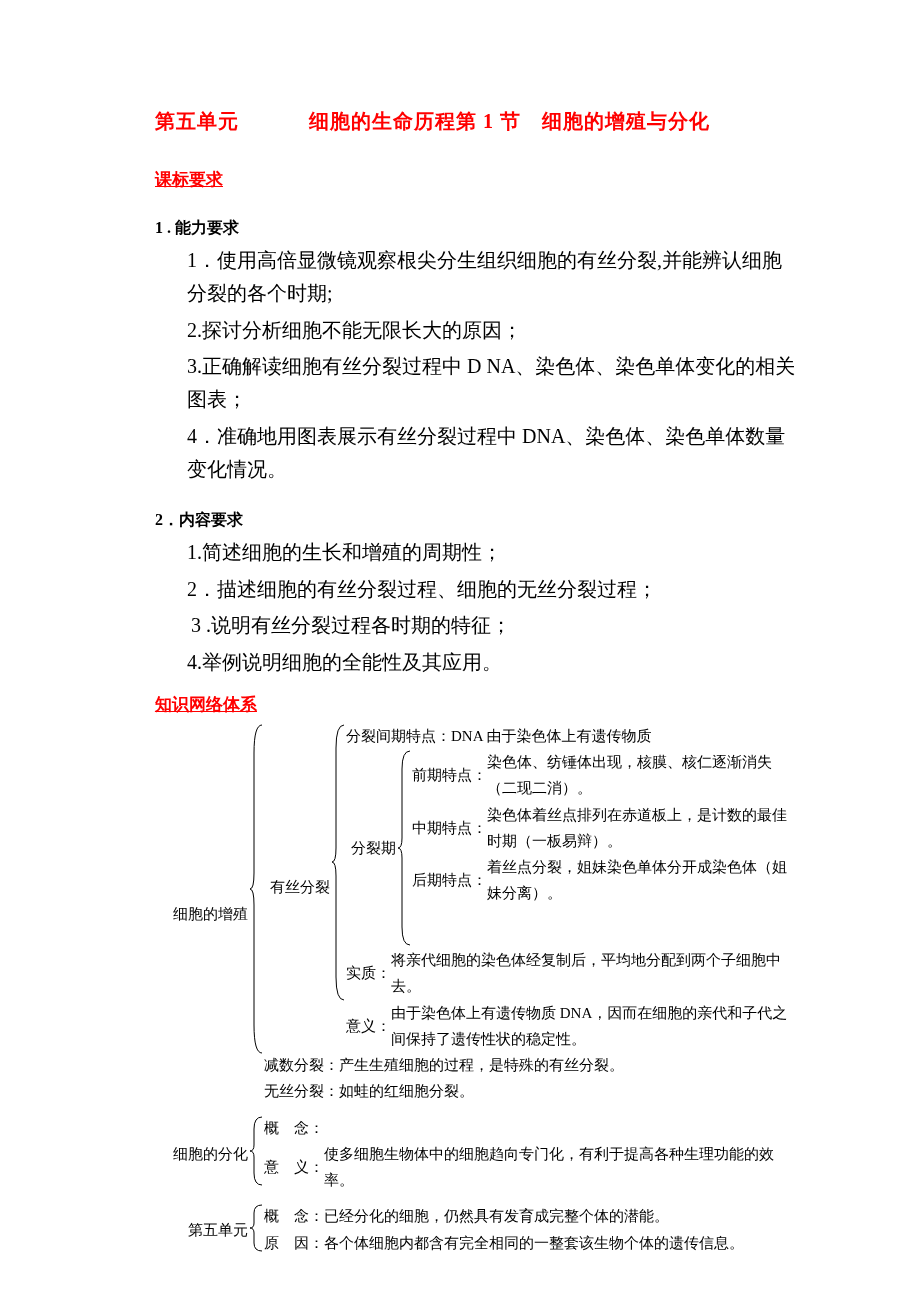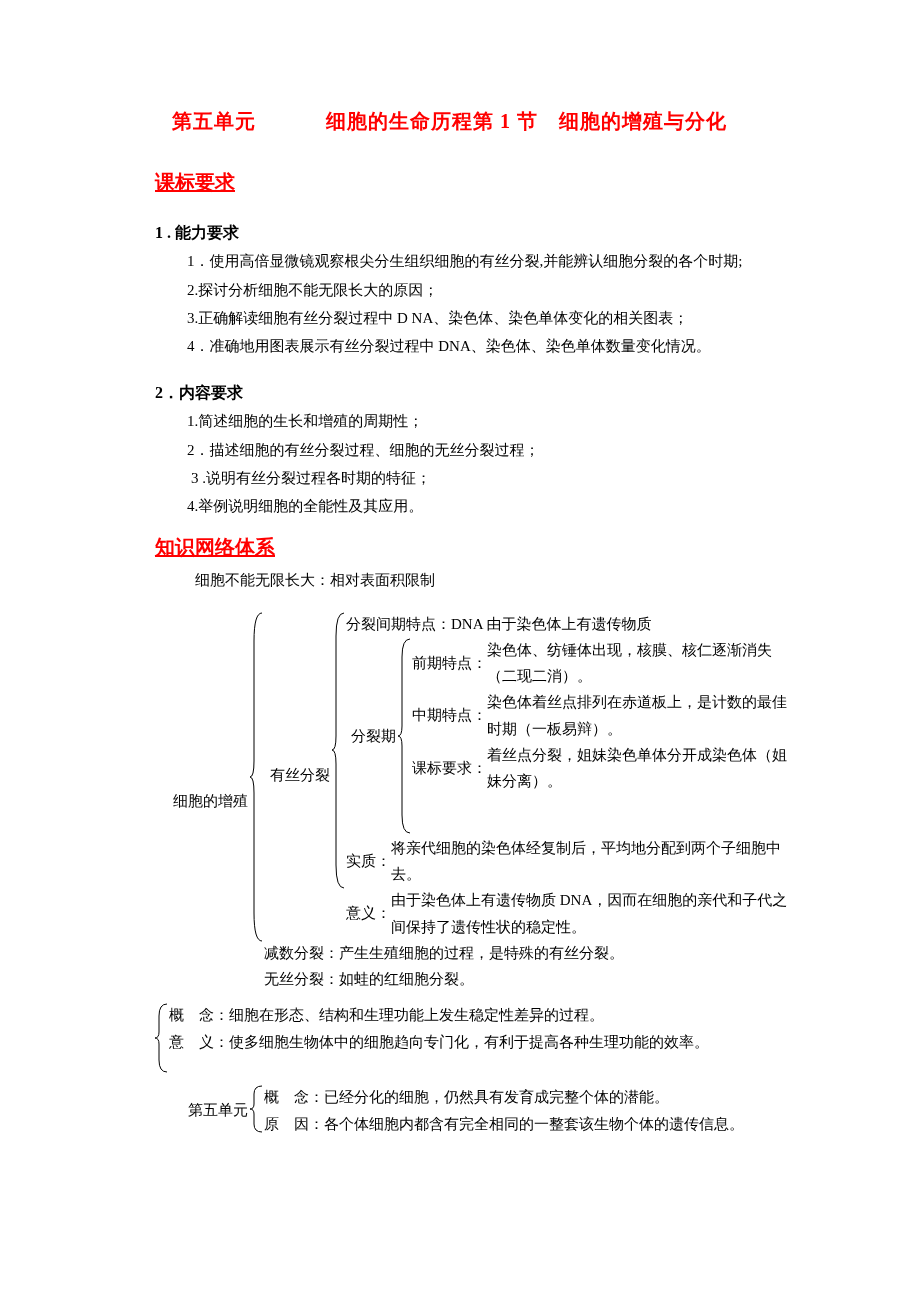--- a/index.html
+++ b/index.html
@@ -19,7 +19,6 @@
       font-size: 20px;
       margin-bottom: 28px;
       letter-spacing: 1px;
-      margin-left: 17px;
     }
     .title .sp1 { display: inline-block; margin-right: 70px; }
     .section-header {

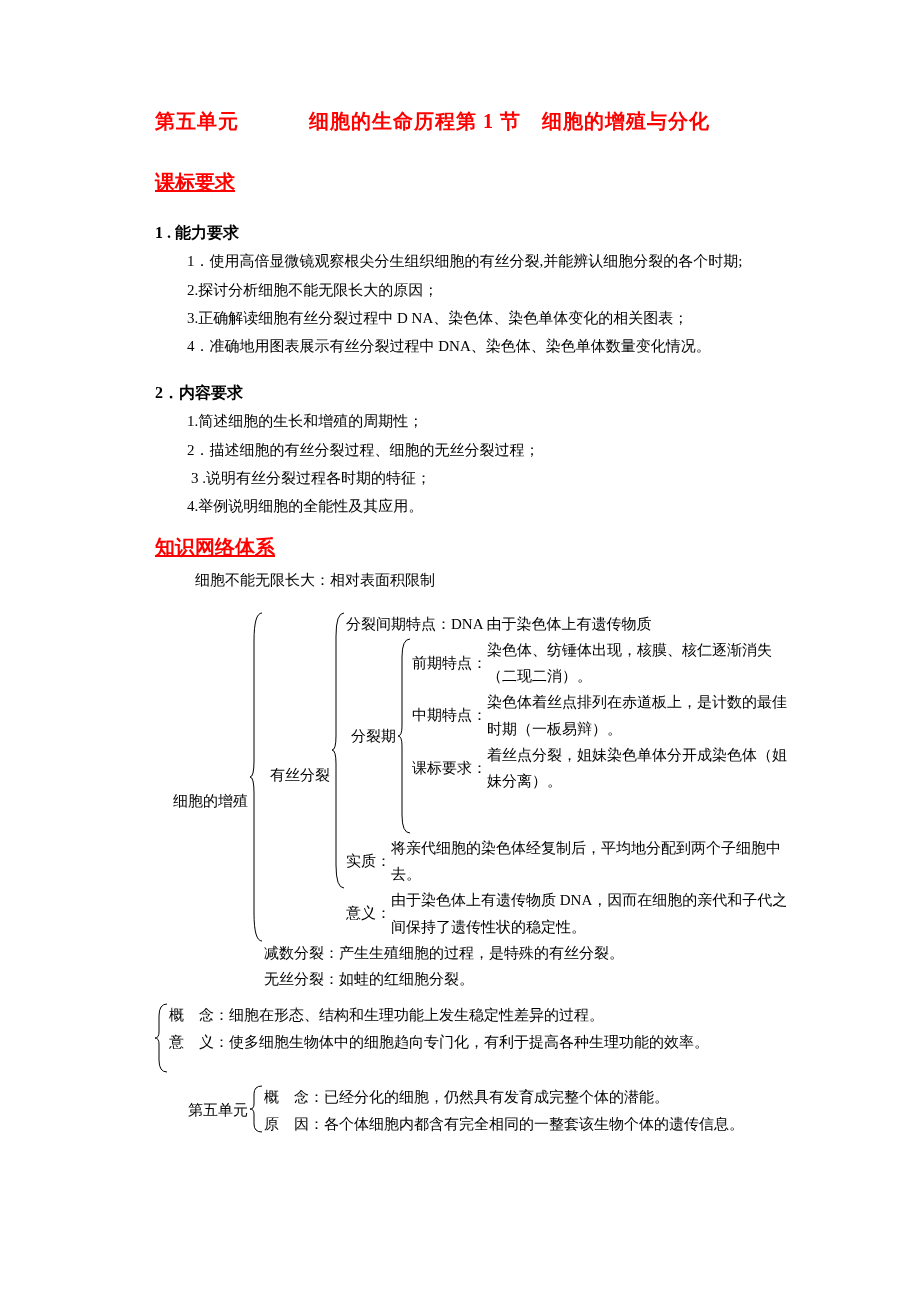--- a/index.html
+++ b/index.html
@@ -24,7 +24,7 @@
     .section-header {
       color: #ff0000;
       font-weight: bold;
-      font-size: 20px;
+      font-size: 17px;
       text-decoration: underline;
       margin-bottom: 4px;
       margin-top: 4px;

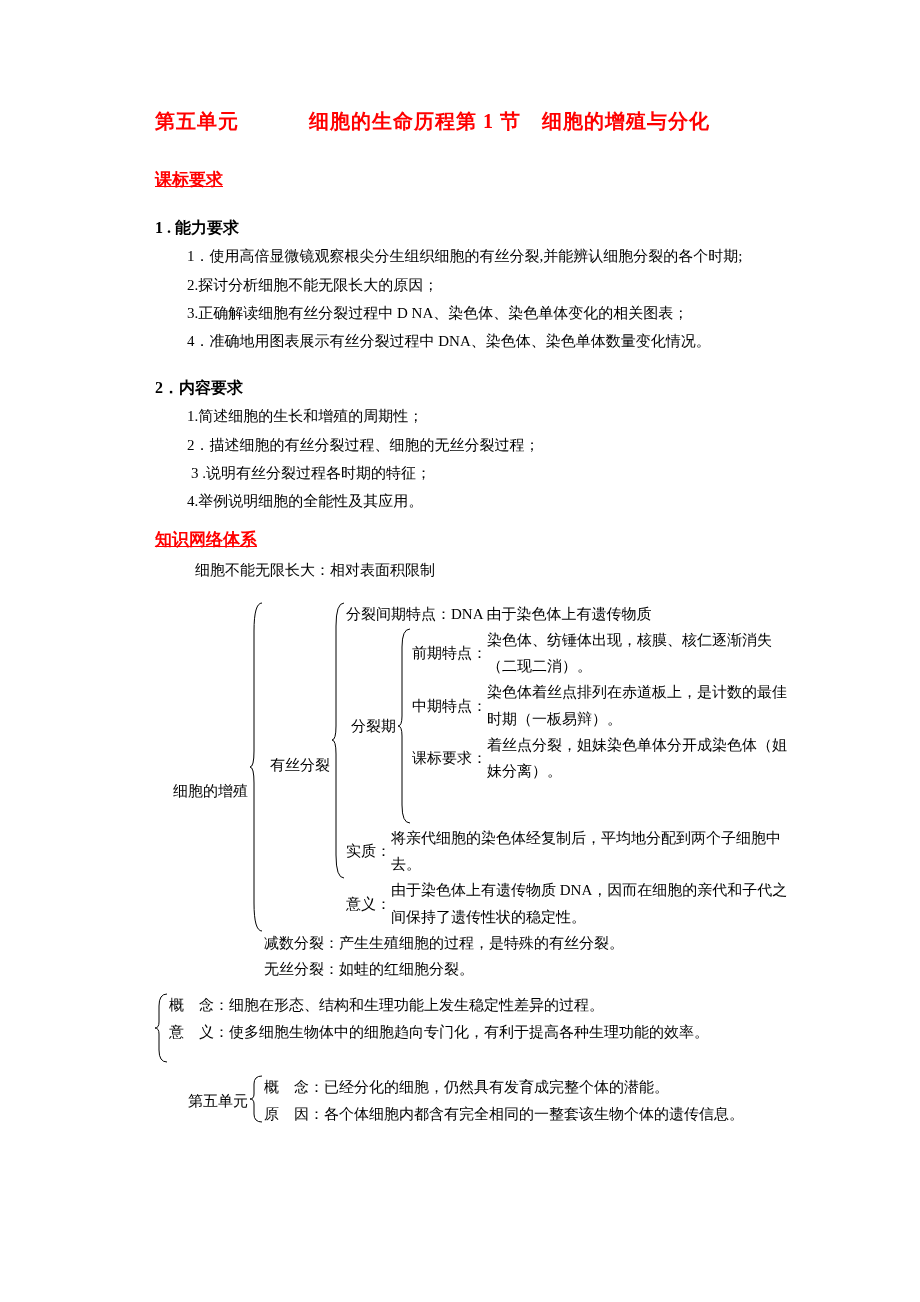--- a/index.html
+++ b/index.html
@@ -38,7 +38,7 @@
     .list-item {
       padding-left: 32px;
       margin-bottom: 3.5px;
-      font-size: 15px;
+      font-size: 20px;
     }
     .knowledge-section { margin-top: 12px; }
     .knowledge-top { padding-left: 40px; margin-bottom: 18px; font-size: 15px; }

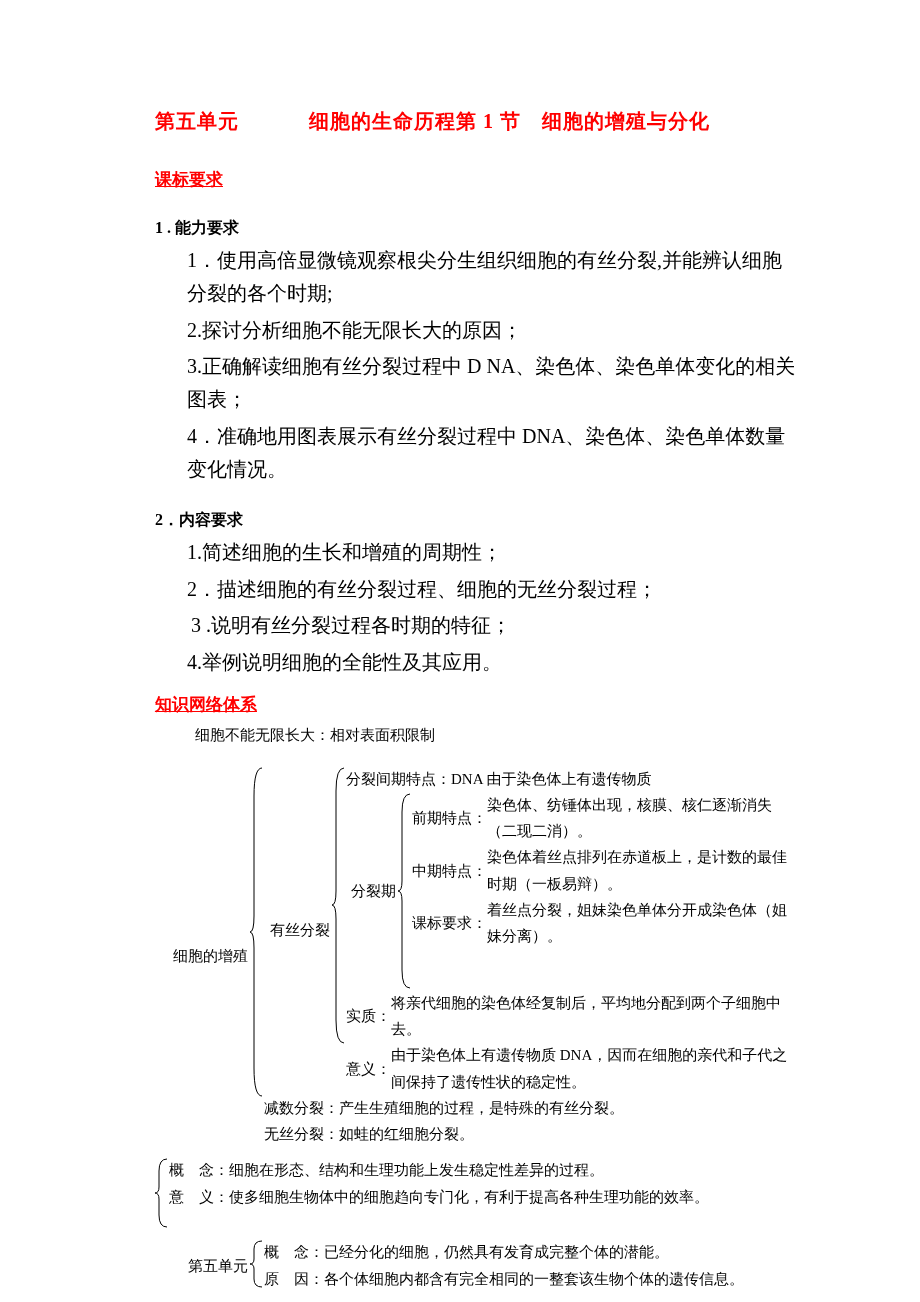--- a/index.html
+++ b/index.html
@@ -96,7 +96,6 @@
 
 <div class="knowledge-section">
   <div class="section-header">知识网络体系</div>
-  <div class="knowledge-top">细胞不能无限长大：相对表面积限制</div>
 
   <div class="tree">
 

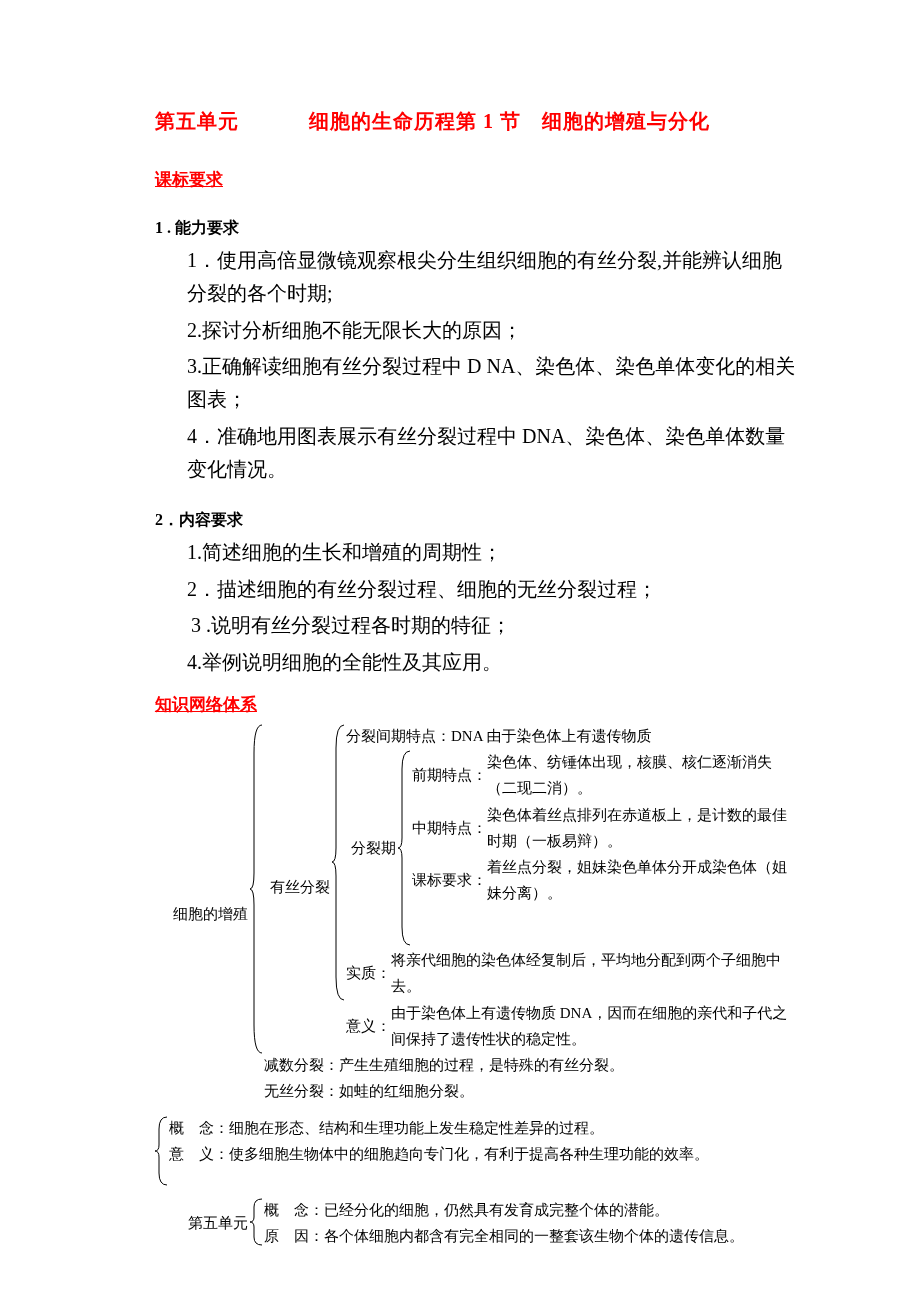--- a/index.html
+++ b/index.html
@@ -136,7 +136,7 @@
                   <span class="leaf-text">染色体着丝点排列在赤道板上，是计数的最佳时期（一板易辩）。</span>
                 </div>
                 <div class="leaf-row">
-                  <span class="leaf-label">课标要求：</span>
+                  <span class="leaf-label">后期特点：</span>
                   <span class="leaf-text">着丝点分裂，姐妹染色单体分开成染色体（姐妹分离）。</span>
                 </div>
               </div>

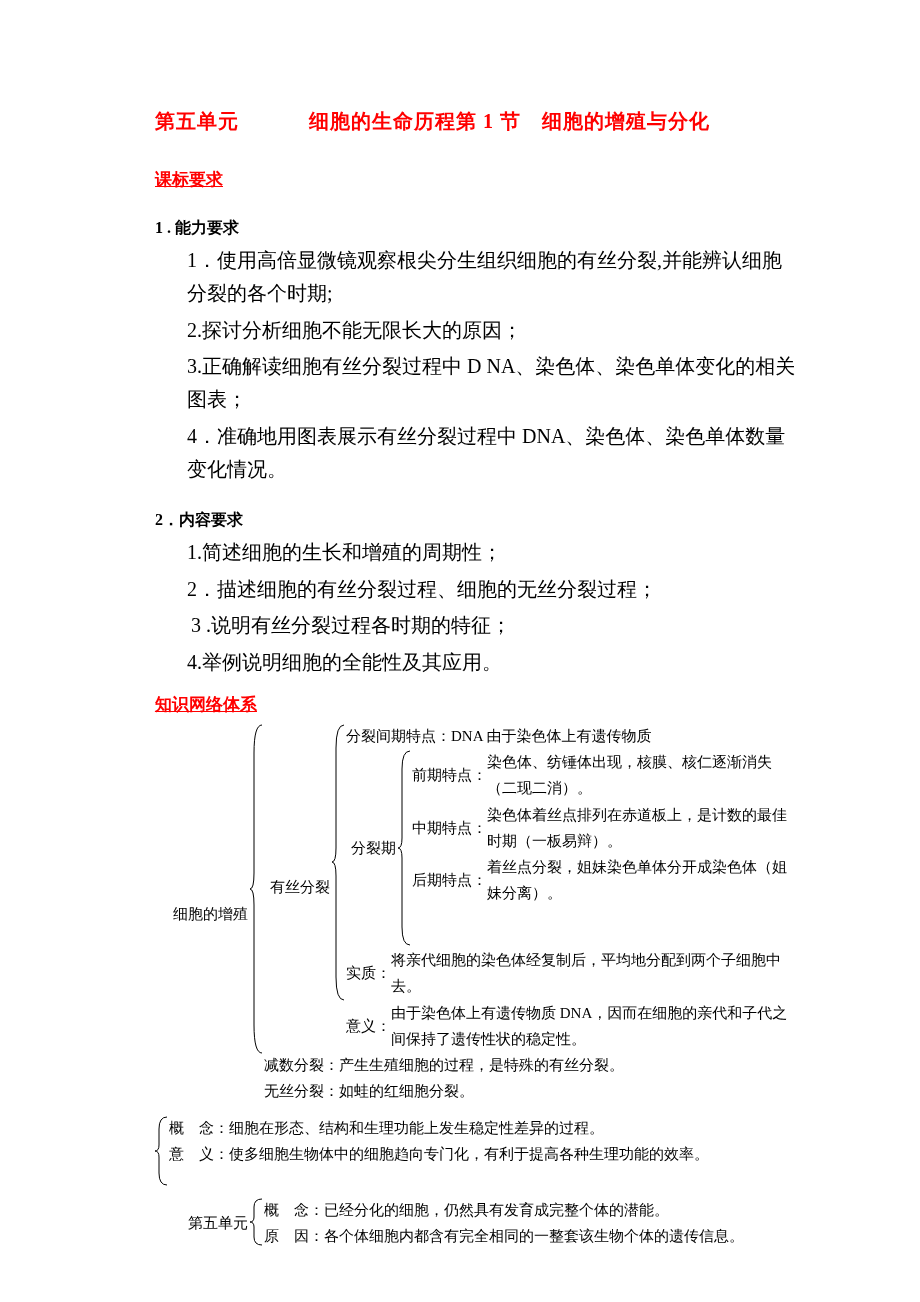--- a/index.html
+++ b/index.html
@@ -171,7 +171,6 @@
       <div class="tree-content">
         <div class="leaf-row">
           <span class="leaf-label">概　念：</span>
-          <span class="leaf-text">细胞在形态、结构和生理功能上发生稳定性差异的过程。</span>
         </div>
         <div class="leaf-row">
           <span class="leaf-label">意　义：</span>

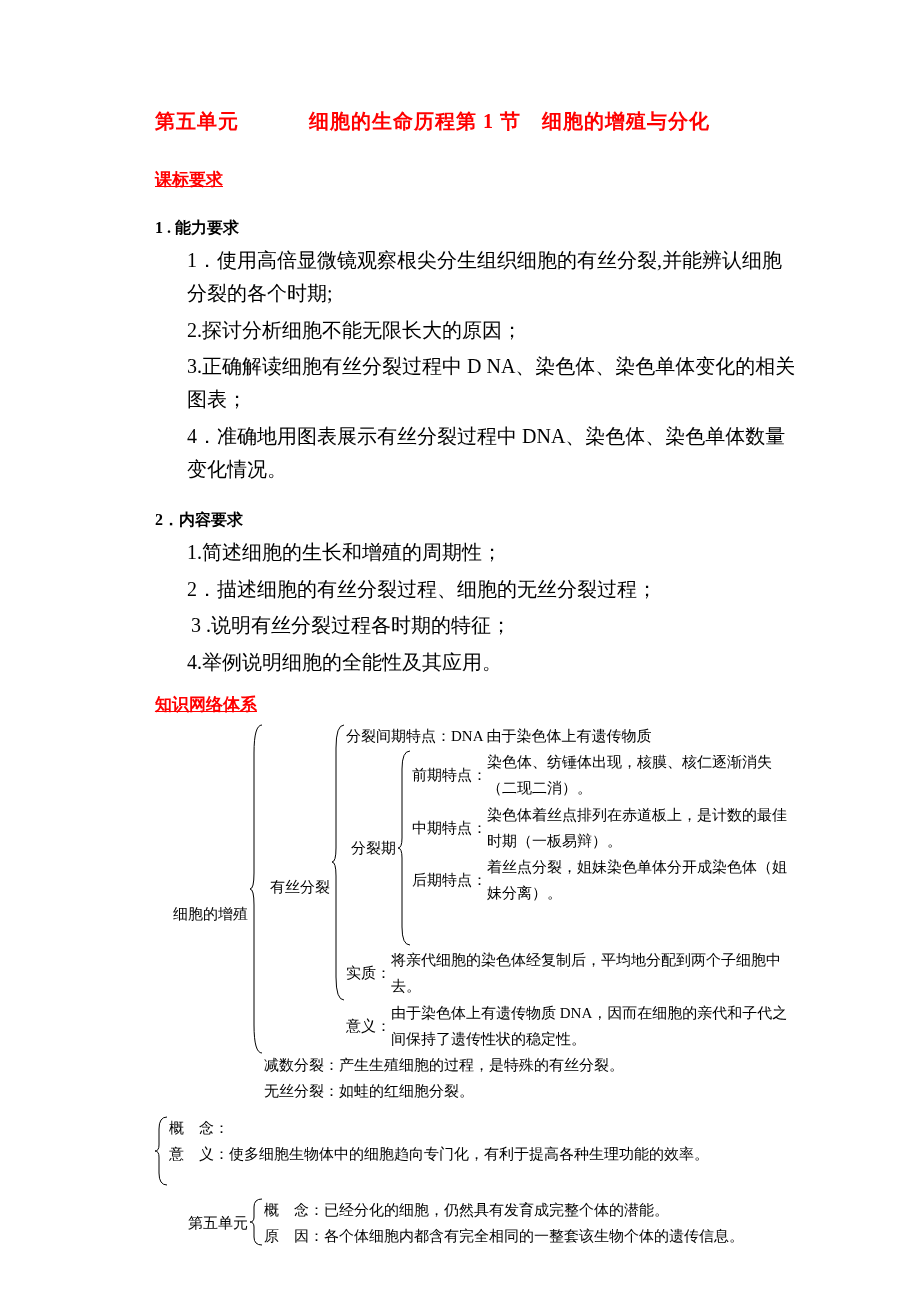--- a/index.html
+++ b/index.html
@@ -163,6 +163,7 @@
     <div class="spacer-row"></div>
 
     <div class="tree-row">
+      <div class="tree-label" style="width:95px">细胞的分化</div>
       <div class="brace" style="height:72px">
         <svg viewBox="0 0 14 72" preserveAspectRatio="none">
             <path d="M12 2 Q4 2 4 14 L4 30 Q4 36 0 36 Q4 36 4 42 L4 58 Q4 70 12 70" fill="none" stroke="#000" stroke-width="1"></path>

